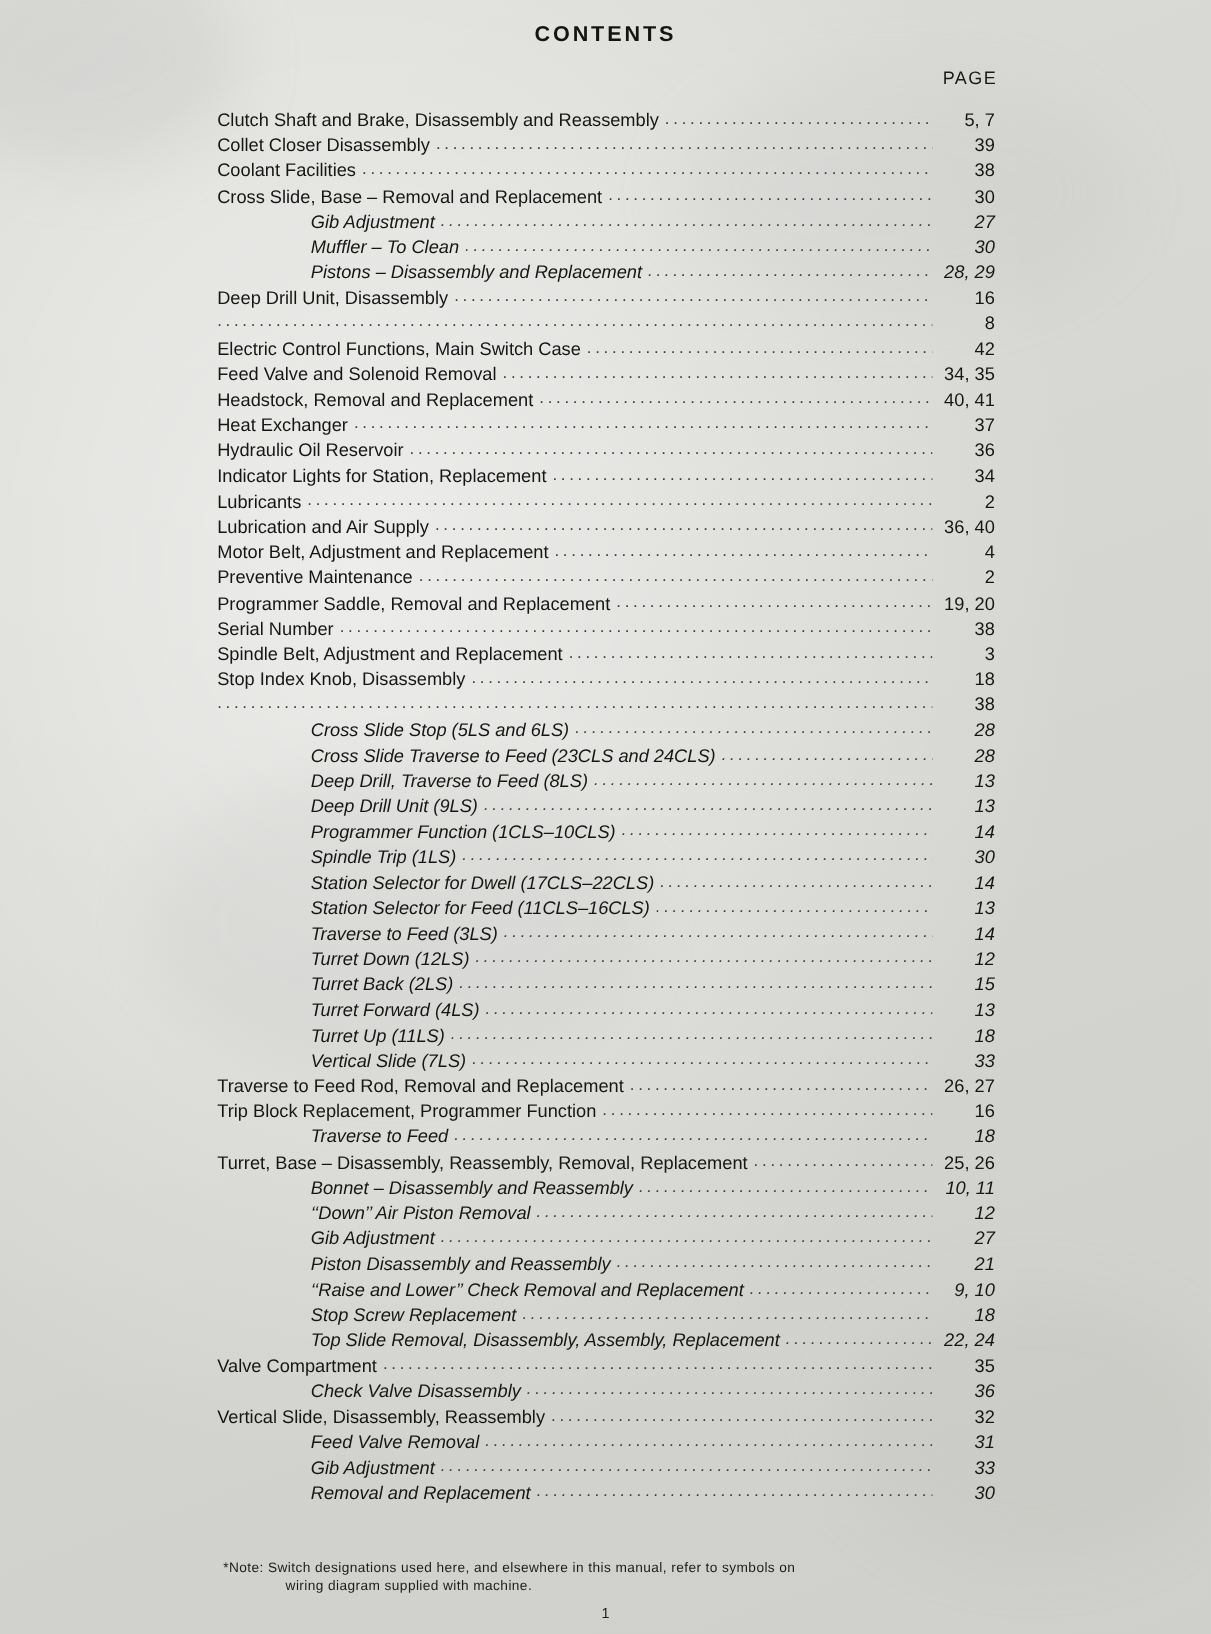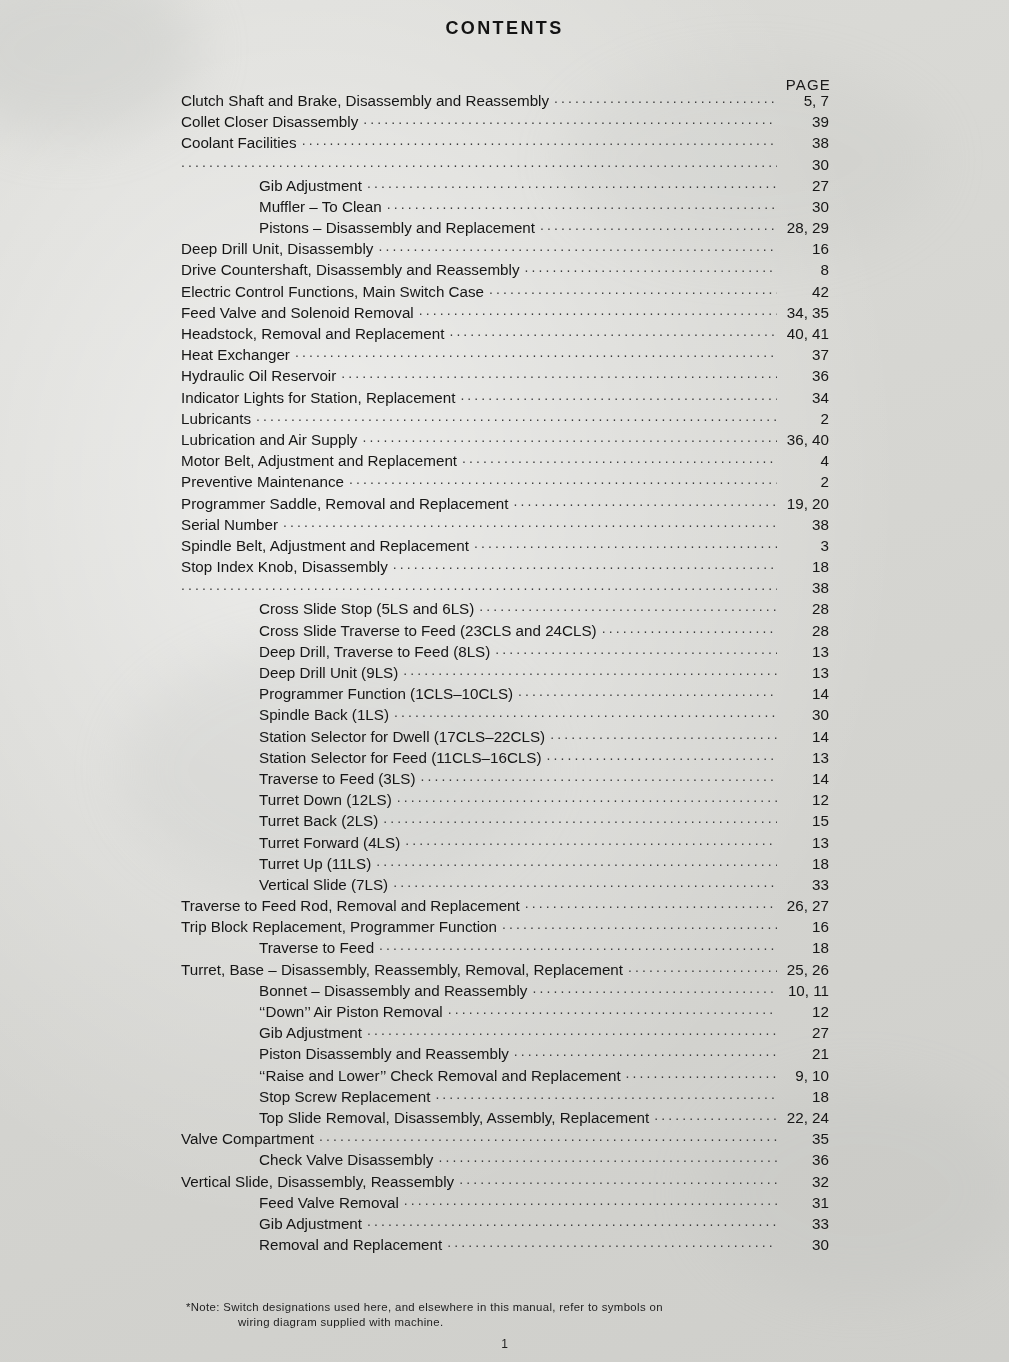--- a/index.html
+++ b/index.html
@@ -56,7 +56,6 @@
     font-size: 15px;
     letter-spacing: 1.2px;
     color: #1a1a1a;
-    margin-top: 19px;
   }
   .toc {
     position: absolute;

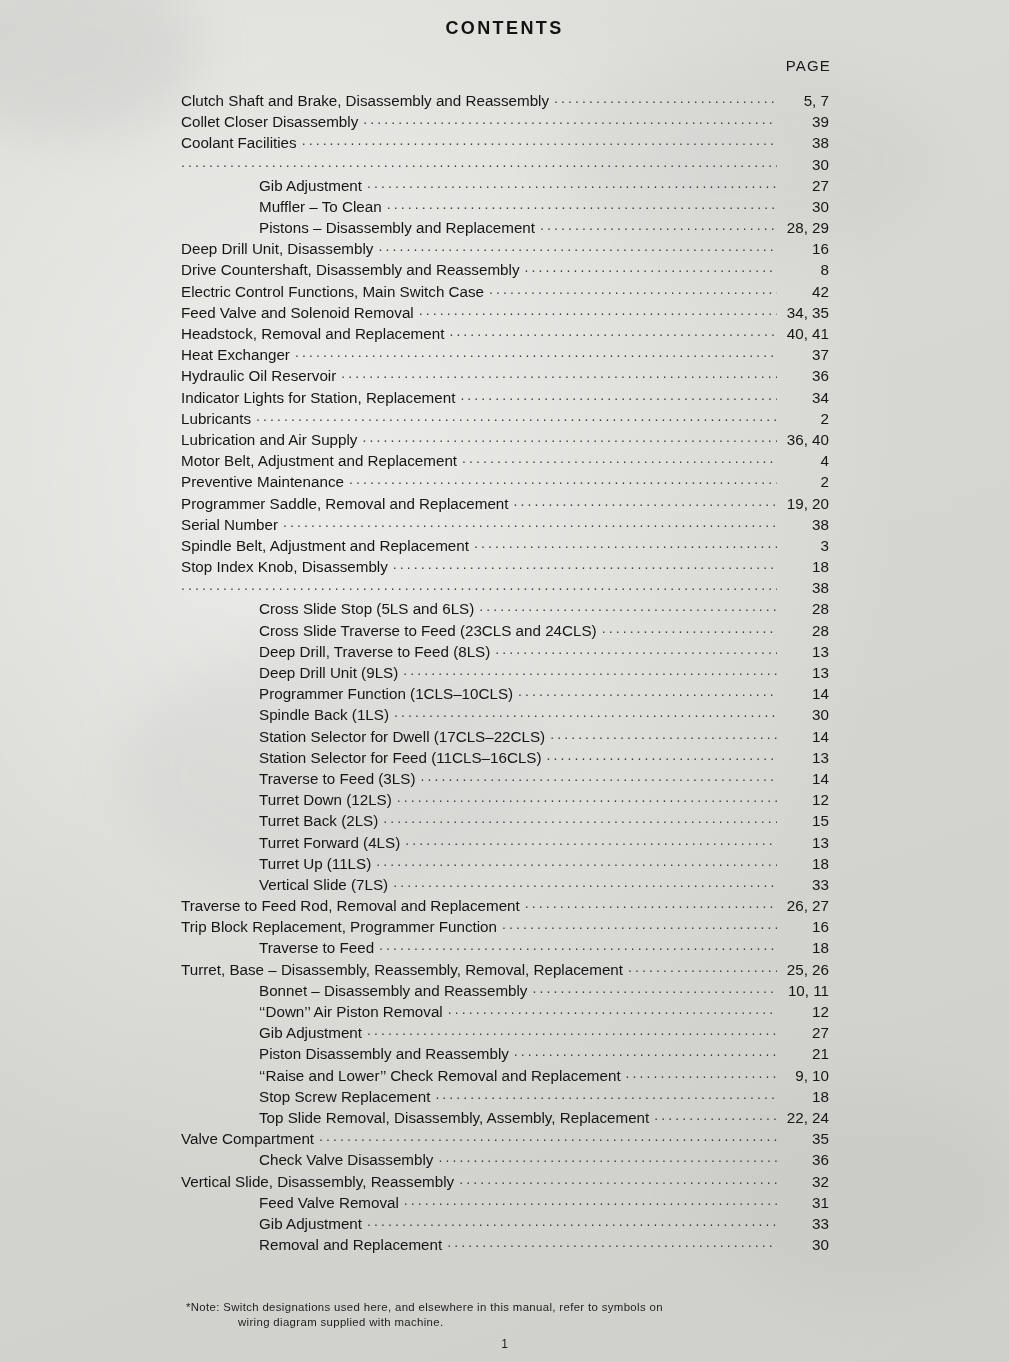--- a/index.html
+++ b/index.html
@@ -159,6 +159,7 @@
         <span class="pg">38</span>
       </div>
       <div class="entry lvl1">
+        <span class="lbl">Cross Slide, Base – Removal and Replacement</span>
         <span class="dots">............................................................................................................................................</span>
         <span class="pg">30</span>
       </div>

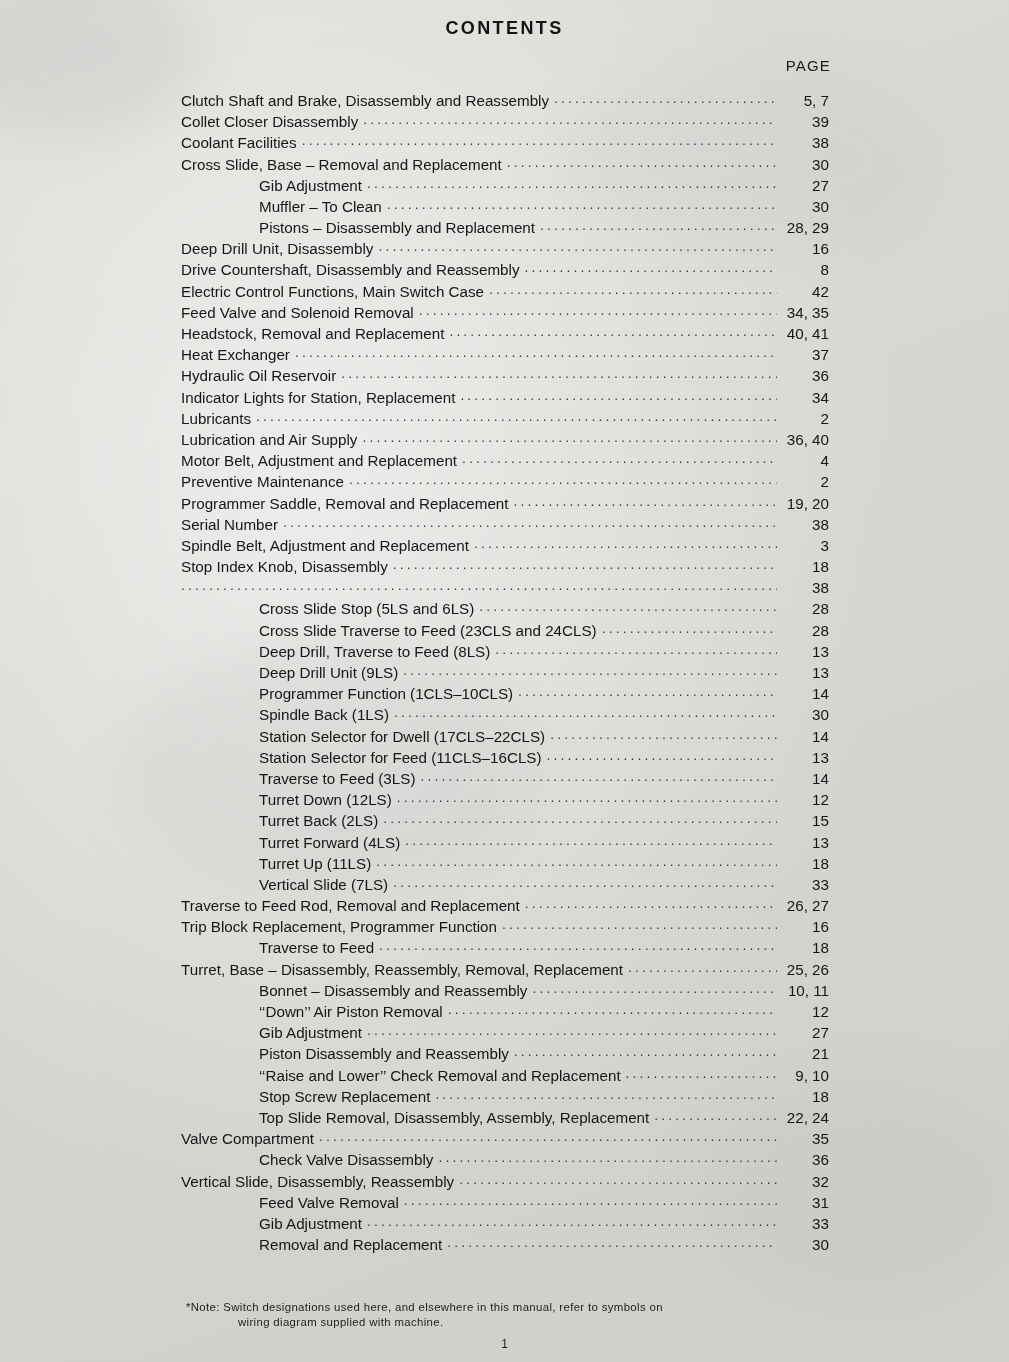--- a/index.html
+++ b/index.html
@@ -91,7 +91,7 @@
     min-width: 46px;
   }
   .lvl1 { padding-left: 0; }
-  .lvl2 { padding-left: 78px; }
+  .lvl2 { padding-left: 78px; font-style: italic; }
   .star {
     position: relative;
   }

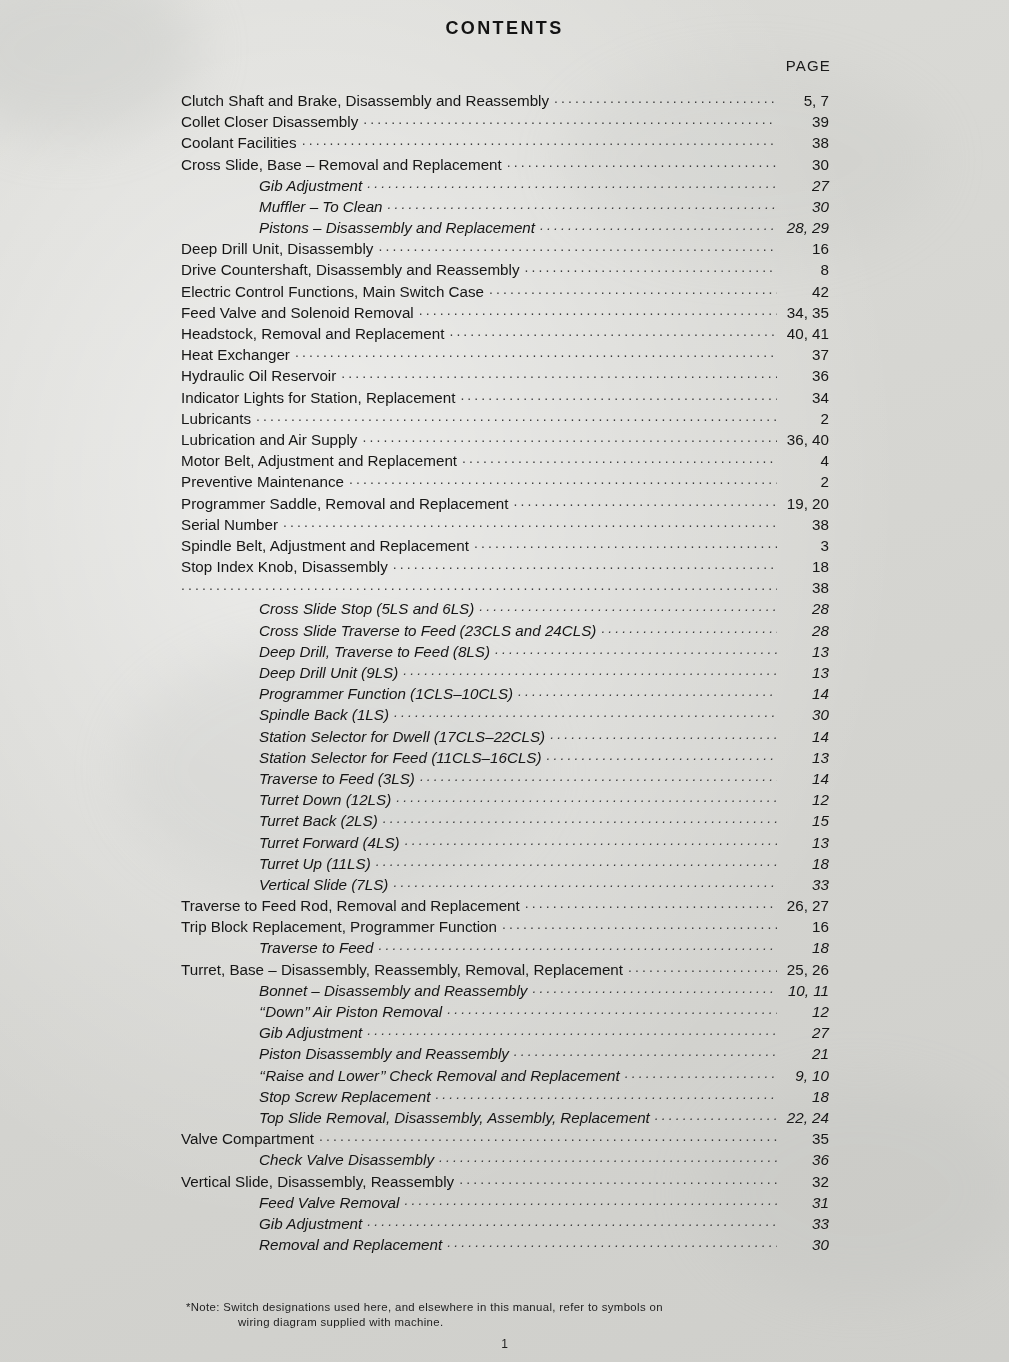--- a/index.html
+++ b/index.html
@@ -184,7 +184,6 @@
         <span class="pg">16</span>
       </div>
       <div class="entry lvl1">
-        <span class="lbl">Drive Countershaft, Disassembly and Reassembly</span>
         <span class="dots">............................................................................................................................................</span>
         <span class="pg">8</span>
       </div>

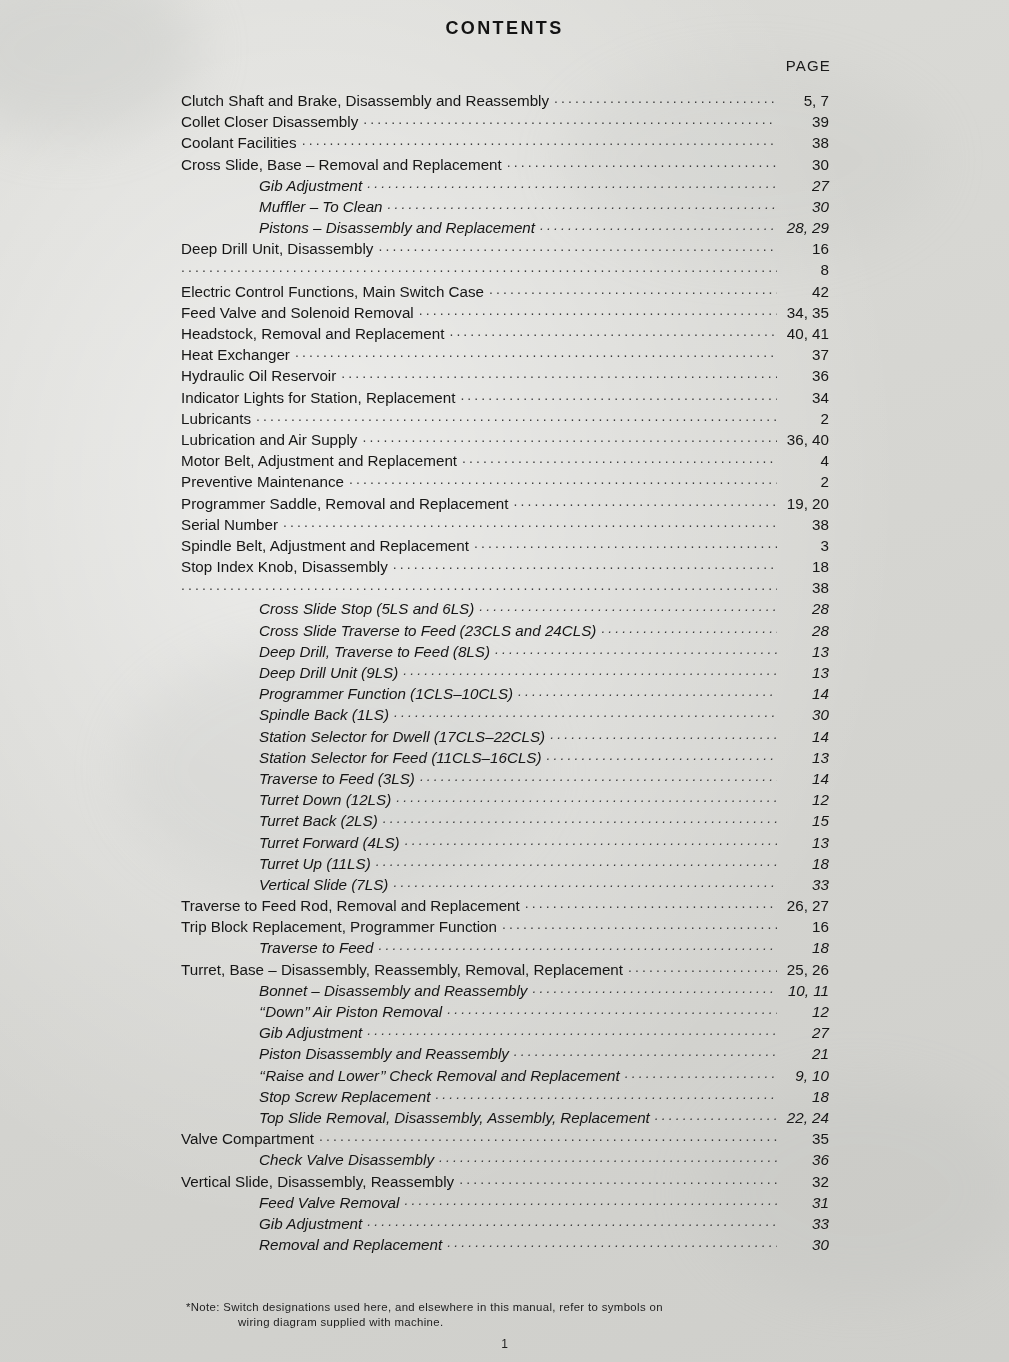--- a/index.html
+++ b/index.html
@@ -287,7 +287,7 @@
         <span class="pg">14</span>
       </div>
       <div class="entry lvl2">
-        <span class="lbl">Spindle Back (1LS)</span>
+        <span class="lbl">Spindle Trip (1LS)</span>
         <span class="dots">............................................................................................................................................</span>
         <span class="pg">30</span>
       </div>

